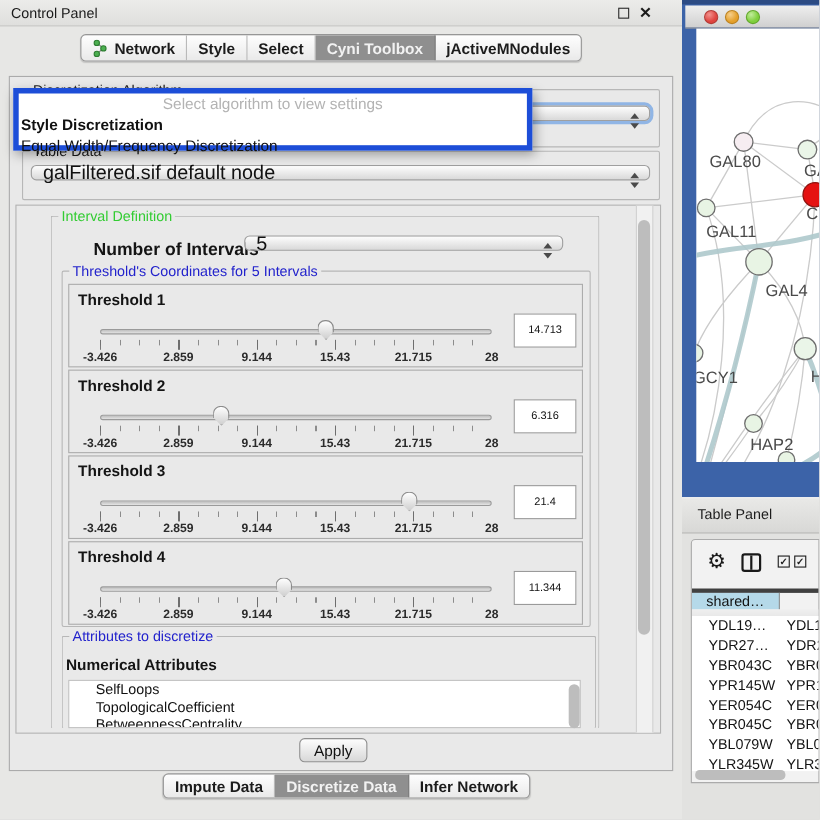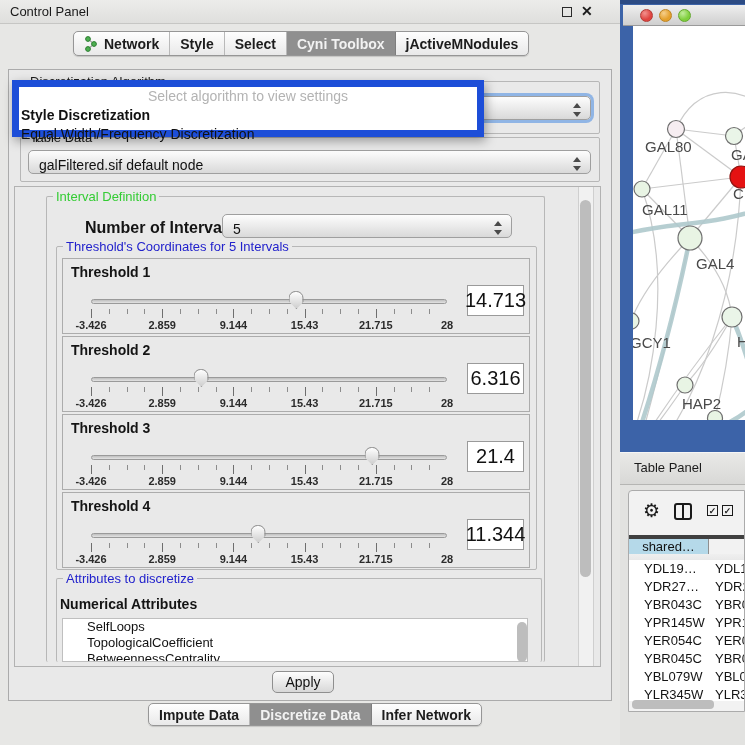--- a/index.html
+++ b/index.html
@@ -36,7 +36,7 @@
   .focusring{box-shadow:0 0 0 3px rgba(106,158,227,.7);}
 
   
-  .popup{left:12px;top:80px;width:472px;height:57px;background:#FFFFFF;border:7px solid #1d4ed8;box-shadow:2px 4px 10px rgba(0,0,0,.35);z-index:60;}
+  .popup{left:12px;top:80px;width:472px;height:57px;background:#FFFFFF;border:5px solid #1d4ed8;box-shadow:2px 4px 10px rgba(0,0,0,.35);z-index:60;}
   .popup .prompt{height:19px;line-height:19px;text-align:center;color:#B3B3B3;font-size:14px;}
   .popup .opt{height:19px;line-height:19px;font-size:14px;color:#111;padding-left:2px;white-space:nowrap;}
   .popup .b{font-weight:bold;}

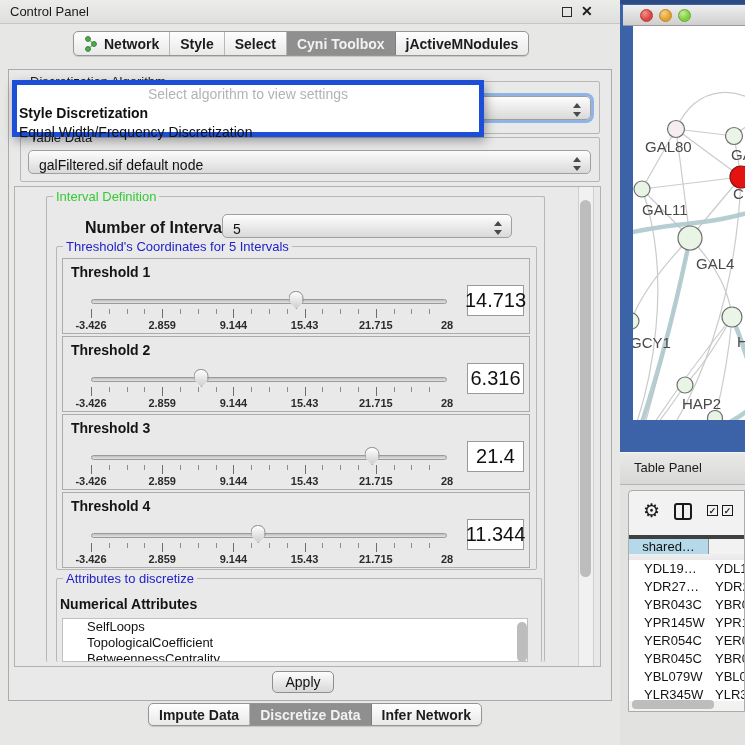--- a/index.html
+++ b/index.html
@@ -29,7 +29,7 @@
   .gtitle{position:absolute;top:-8px;left:6px;background:#E9E9E9;padding:0 3px;font-size:13px;white-space:nowrap;}
   .t-black{color:#1A1A1A;} .t-green{color:#33CC33;} .t-blue{color:#2222CC;}
 
-  .combo{position:absolute;height:24px;border:1px solid #9F9F9F;border-radius:5px;background:linear-gradient(#FDFDFD,#D9D9D9);display:flex;align-items:flex-end;font-size:14px;color:#111;padding:0 24px 0 10px;}
+  .combo{position:absolute;height:14px;border:1px solid #9F9F9F;border-radius:5px;background:linear-gradient(#FDFDFD,#D9D9D9);display:flex;align-items:center;font-size:18px;color:#111;padding:0 24px 0 10px;}
   .combo .arrows{position:absolute;right:8px;top:5px;width:9px;height:16px;}
   .combo .arrows:before{content:"";position:absolute;top:1px;left:0;border:4.5px solid transparent;border-bottom:5px solid #4A4A4A;border-top:none;}
   .combo .arrows:after{content:"";position:absolute;bottom:1px;left:0;border:4.5px solid transparent;border-top:5px solid #4A4A4A;border-bottom:none;}

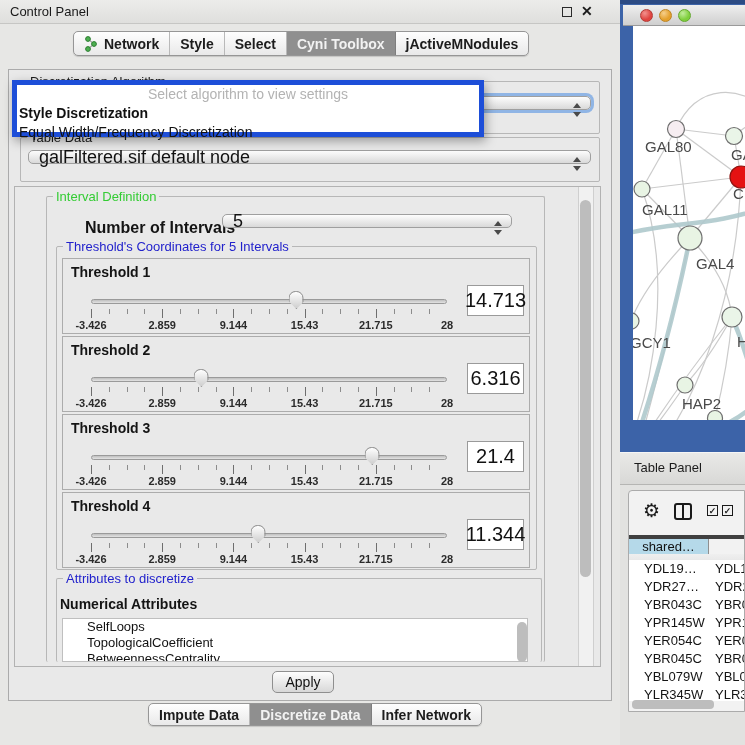--- a/index.html
+++ b/index.html
@@ -55,7 +55,7 @@
   .ticks-mi{position:absolute;left:0;right:0;top:18px;height:5px;background:repeating-linear-gradient(90deg,#8C8C8C 0,#8C8C8C 1px,transparent 1px,transparent 5%);}
   .ticks-ma{position:absolute;left:0;right:0;top:18px;height:9px;background:repeating-linear-gradient(90deg,#6E6E6E 0,#6E6E6E 1px,transparent 1px,transparent 20%);}
   .tlabel{position:absolute;top:28px;transform:translateX(-50%);font-size:11px;font-weight:bold;color:#2B2B2B;white-space:nowrap;}
-  .valbox{position:absolute;right:5px;top:26px;width:57px;height:31px;background:#FFF;border:1px solid #9A9A9A;display:flex;align-items:center;justify-content:center;font-size:20px;color:#111;}
+  .valbox{position:absolute;right:5px;top:26px;width:57px;height:31px;background:#FFF;border:1px solid #9A9A9A;display:flex;align-items:center;justify-content:center;font-size:10px;color:#111;}
 
   
   .numlist{position:absolute;left:62px;top:618px;width:466px;height:44px;background:#FFF;border:1px solid #BFBFBF;overflow:hidden;}

